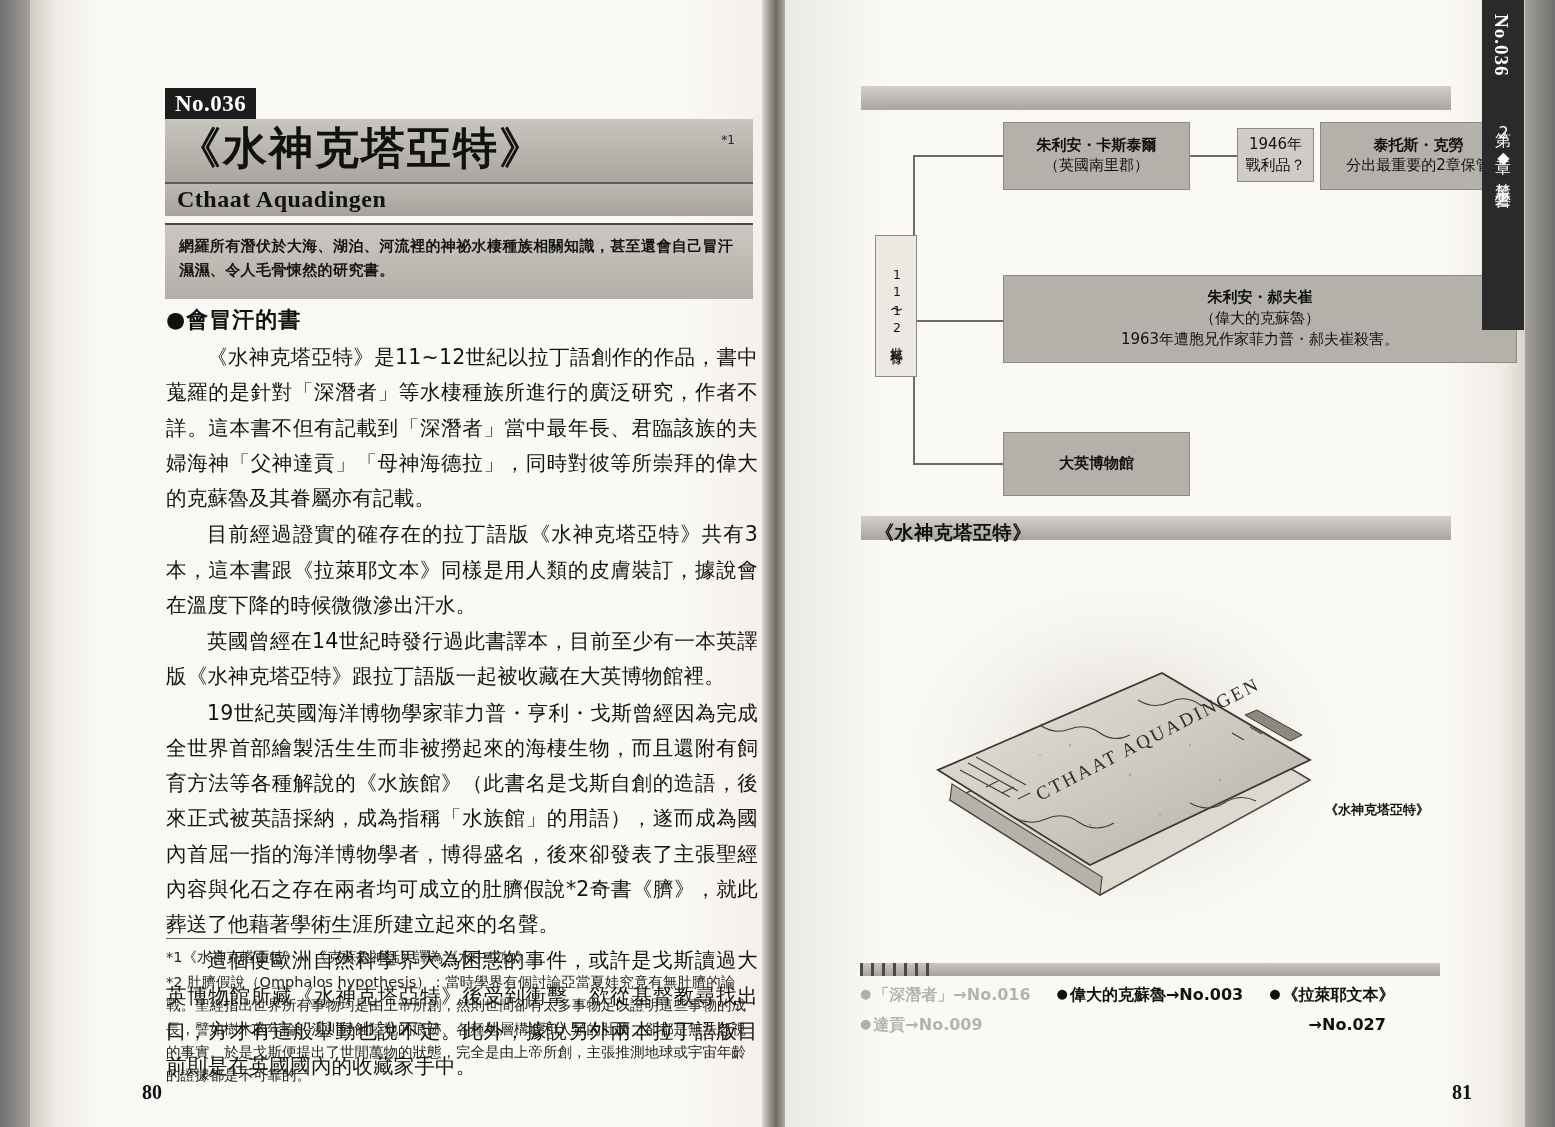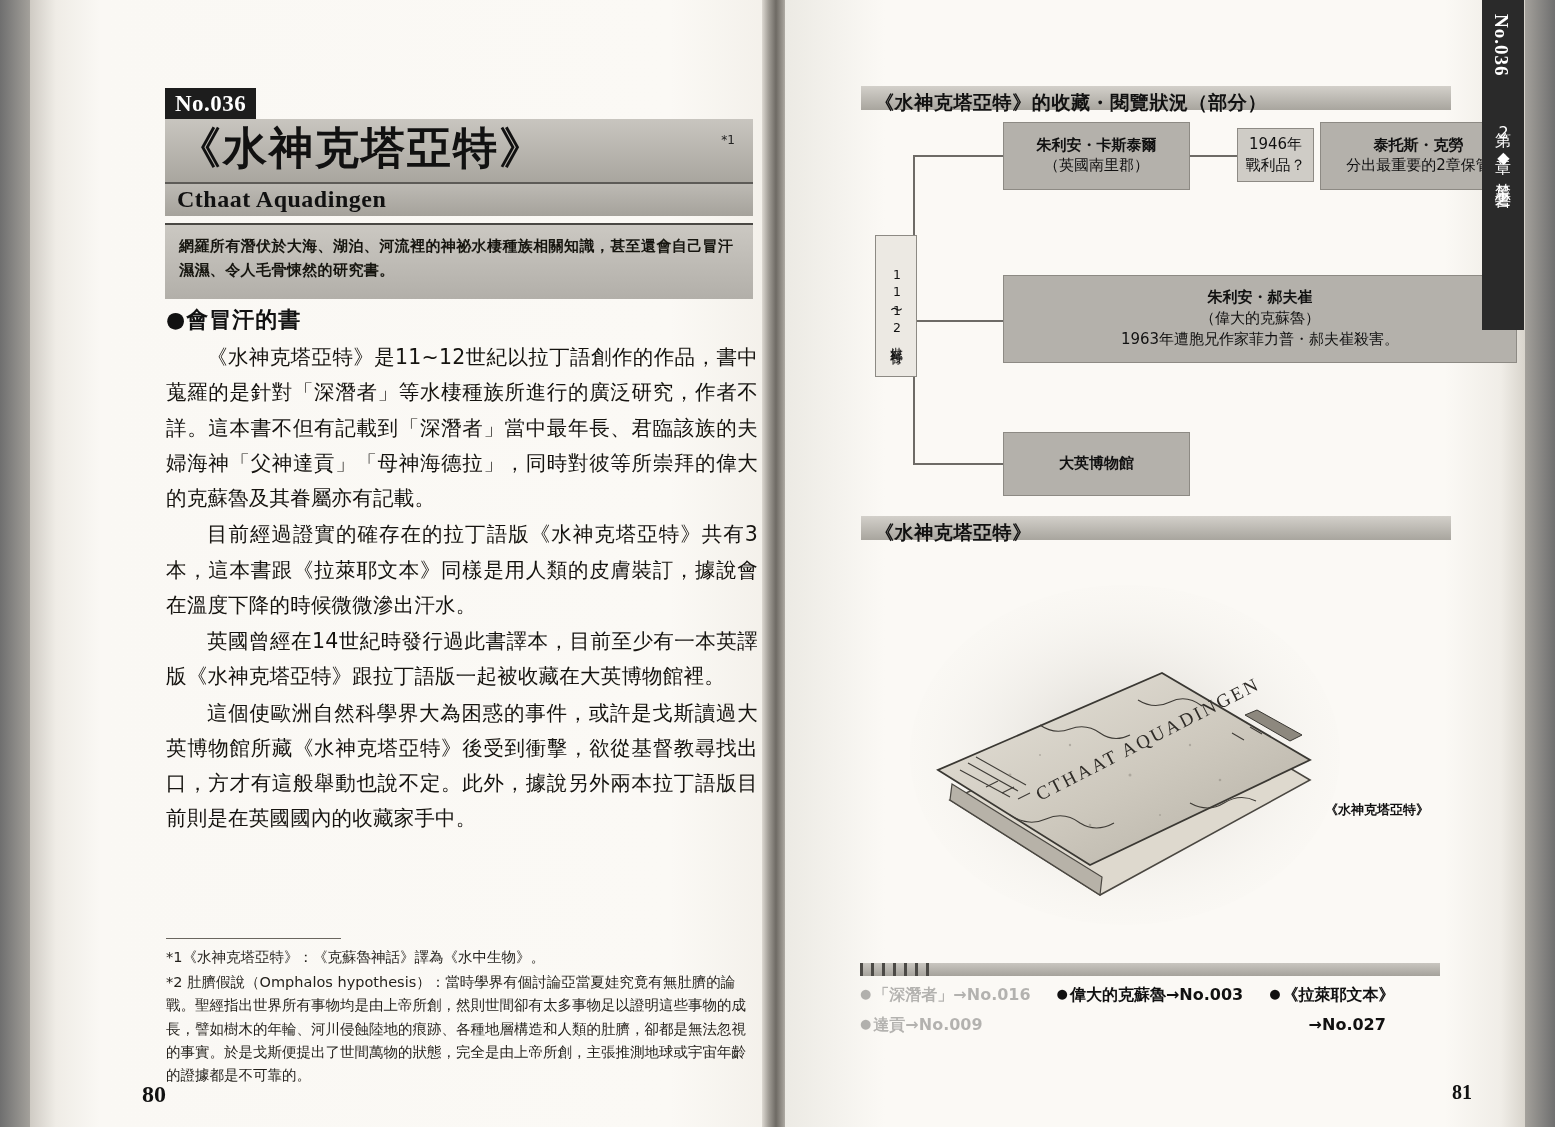--- a/index.html
+++ b/index.html
@@ -119,7 +119,6 @@
 
     <div class="head-tick" style="left:76px;top:86px;height:22px;"></div>
     <div class="head-rule" style="left:76px;top:86px;width:590px;height:24px;"></div>
-    <div class="panel-head" style="left:90px;top:90px;">《水神克塔亞特》的收藏・閱覽狀況（部分）</div>
 
     <div class="line" style="left:128px;top:155px;width:2px;height:310px;"></div>
     <div class="line" style="left:128px;top:155px;width:90px;height:2px;"></div>

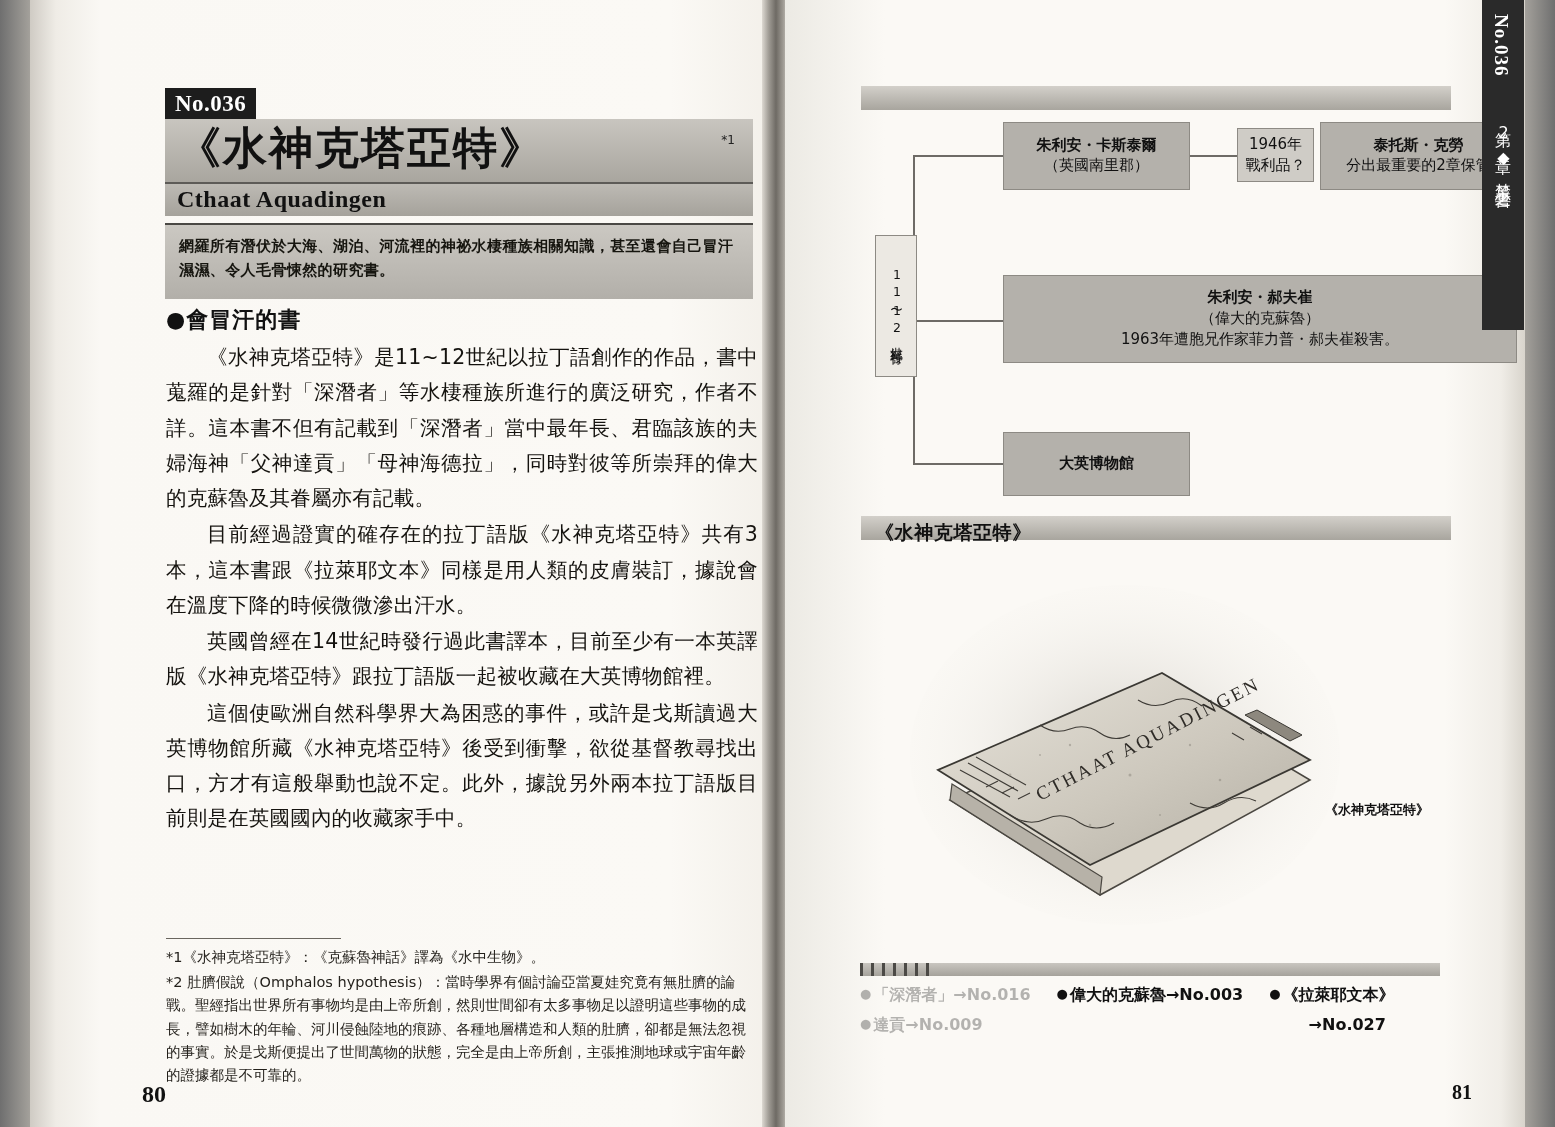--- a/index.html
+++ b/index.html
@@ -101,6 +101,7 @@
       <p>《水神克塔亞特》是11~12世紀以拉丁語創作的作品，書中蒐羅的是針對「深潛者」等水棲種族所進行的廣泛研究，作者不詳。這本書不但有記載到「深潛者」當中最年長、君臨該族的夫婦海神「父神達貢」「母神海德拉」，同時對彼等所崇拜的偉大的克蘇魯及其眷屬亦有記載。</p>
       <p>目前經過證實的確存在的拉丁語版《水神克塔亞特》共有3本，這本書跟《拉萊耶文本》同樣是用人類的皮膚裝訂，據說會在溫度下降的時候微微滲出汗水。</p>
       <p>英國曾經在14世紀時發行過此書譯本，目前至少有一本英譯版《水神克塔亞特》跟拉丁語版一起被收藏在大英博物館裡。</p>
+      <p>19世紀英國海洋博物學家菲力普・亨利・戈斯曾經因為完成全世界首部繪製活生生而非被撈起來的海棲生物，而且還附有飼育方法等各種解說的《水族館》（此書名是戈斯自創的造語，後來正式被英語採納，成為指稱「水族館」的用語），遂而成為國內首屈一指的海洋博物學者，博得盛名，後來卻發表了主張聖經內容與化石之存在兩者均可成立的肚臍假說*2奇書《臍》，就此葬送了他藉著學術生涯所建立起來的名聲。</p>
       <p>這個使歐洲自然科學界大為困惑的事件，或許是戈斯讀過大英博物館所藏《水神克塔亞特》後受到衝擊，欲從基督教尋找出口，方才有這般舉動也說不定。此外，據說另外兩本拉丁語版目前則是在英國國內的收藏家手中。</p>
     </div>
 

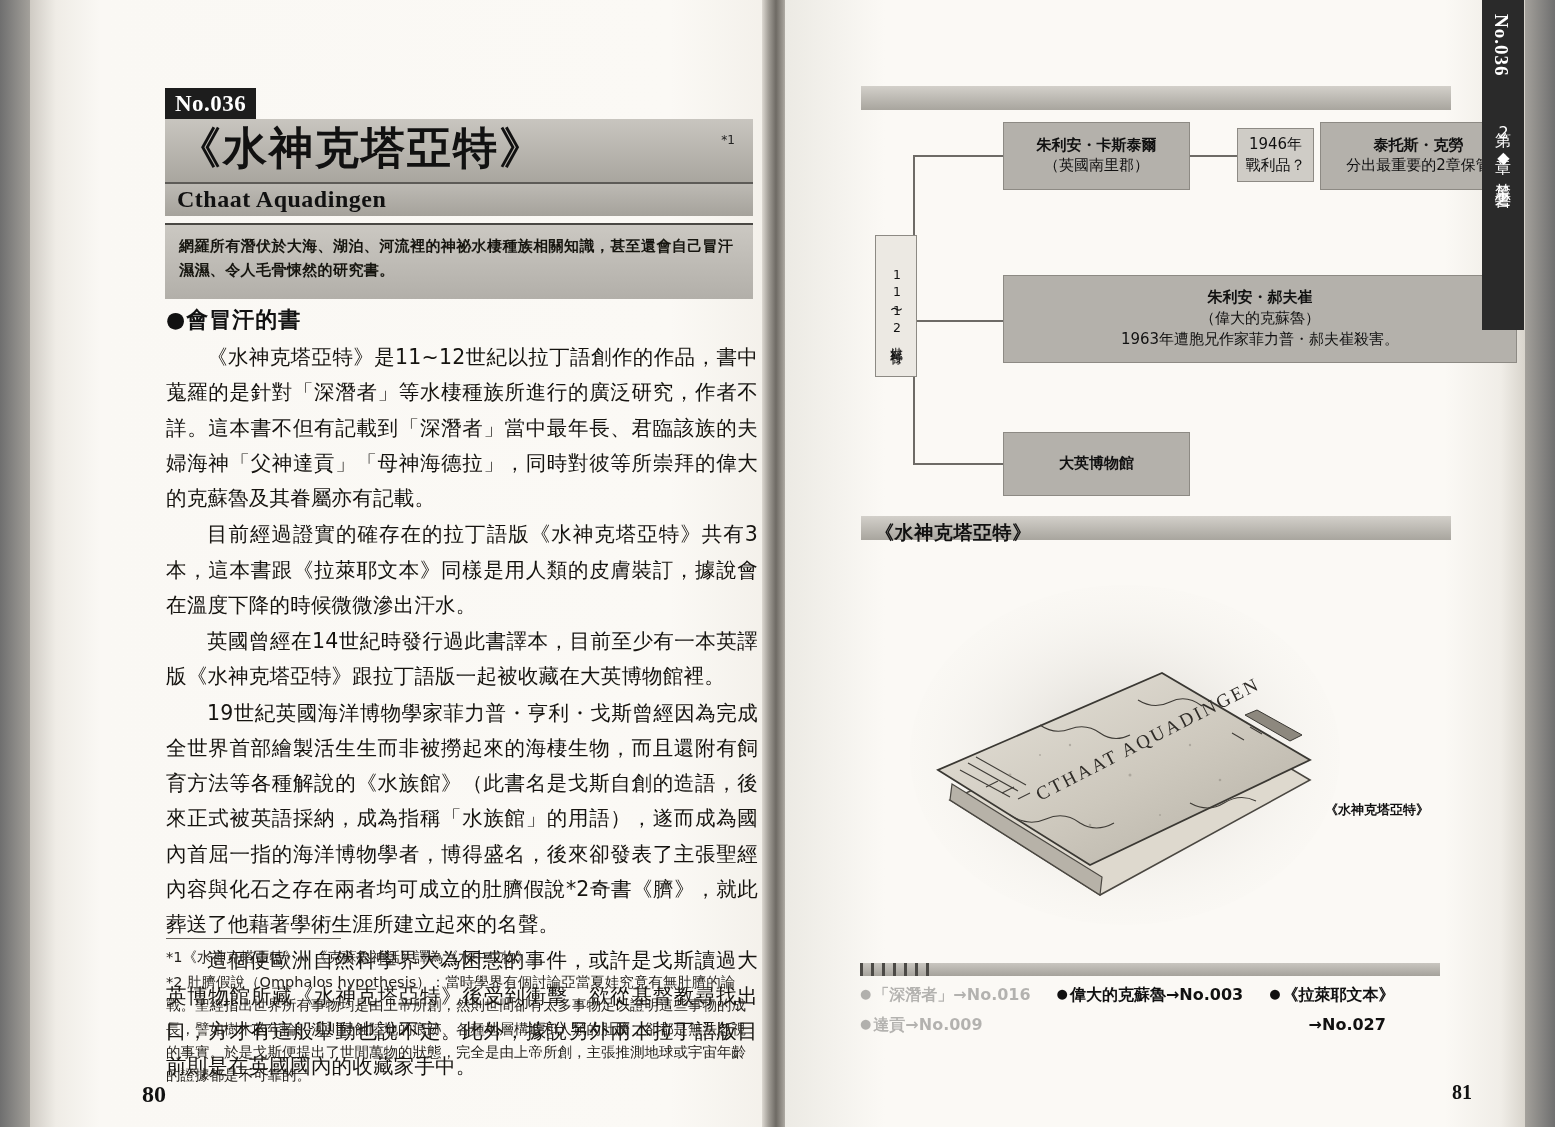--- a/index.html
+++ b/index.html
@@ -39,7 +39,7 @@
   .fnote{position:absolute;left:136px;top:938px;width:590px;font-size:14.5px;line-height:1.6;color:#221f1a;}
   .fnote .rule{border-top:1px solid #6a665f;width:175px;margin-bottom:7px;}
   .fnote p{margin:0 0 2px 0;}
-  .pgnum-l{position:absolute;left:112px;top:1081px;font-size:24px;font-weight:bold;color:#111;font-family:"Liberation Serif",serif;}
+  .pgnum-l{position:absolute;left:112px;top:1081px;font-size:20px;font-weight:bold;color:#111;font-family:"Liberation Serif",serif;}
 
   
   .panel-head{position:absolute;font-size:19px;font-weight:bold;color:#111;letter-spacing:.6px;}

